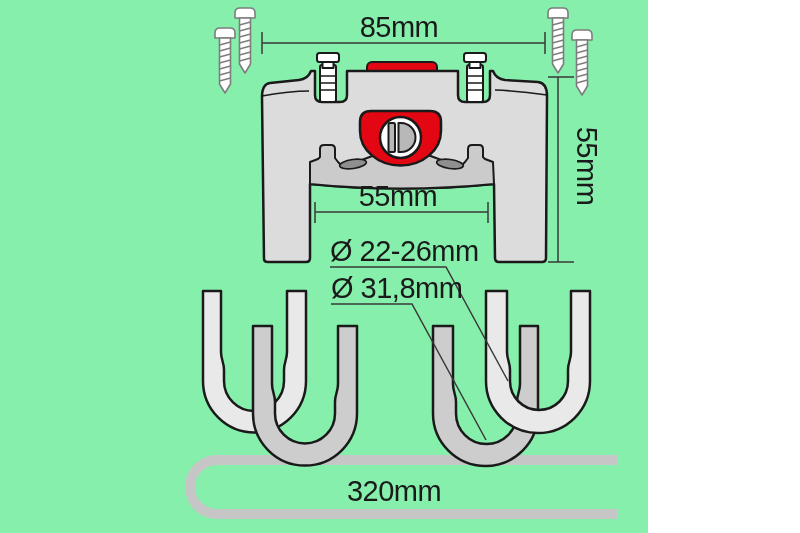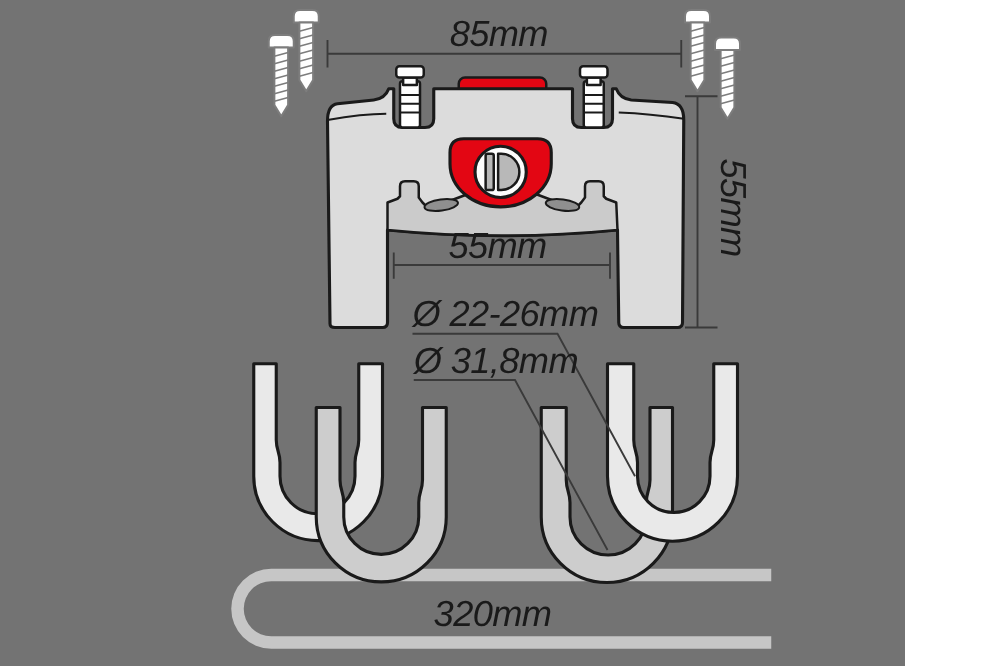--- a/index.html
+++ b/index.html
@@ -3,7 +3,7 @@
 <meta charset="utf-8">
 <style>
   html,body{margin:0;padding:0;background:#ffffff;}
-  .stage{position:relative;width:724px;height:533px;background:#737373;overflow:hidden;font-style:italic;}
+  .stage{position:relative;width:648px;height:533px;background:#86efac;overflow:hidden;}
   svg{font-family:"Liberation Sans",sans-serif;}
   .outline{stroke:#1a1a1a;stroke-width:2.5;stroke-linejoin:round;stroke-linecap:round;}
   .outline2{stroke:#1a1a1a;stroke-width:2;stroke-linejoin:round;stroke-linecap:round;}

